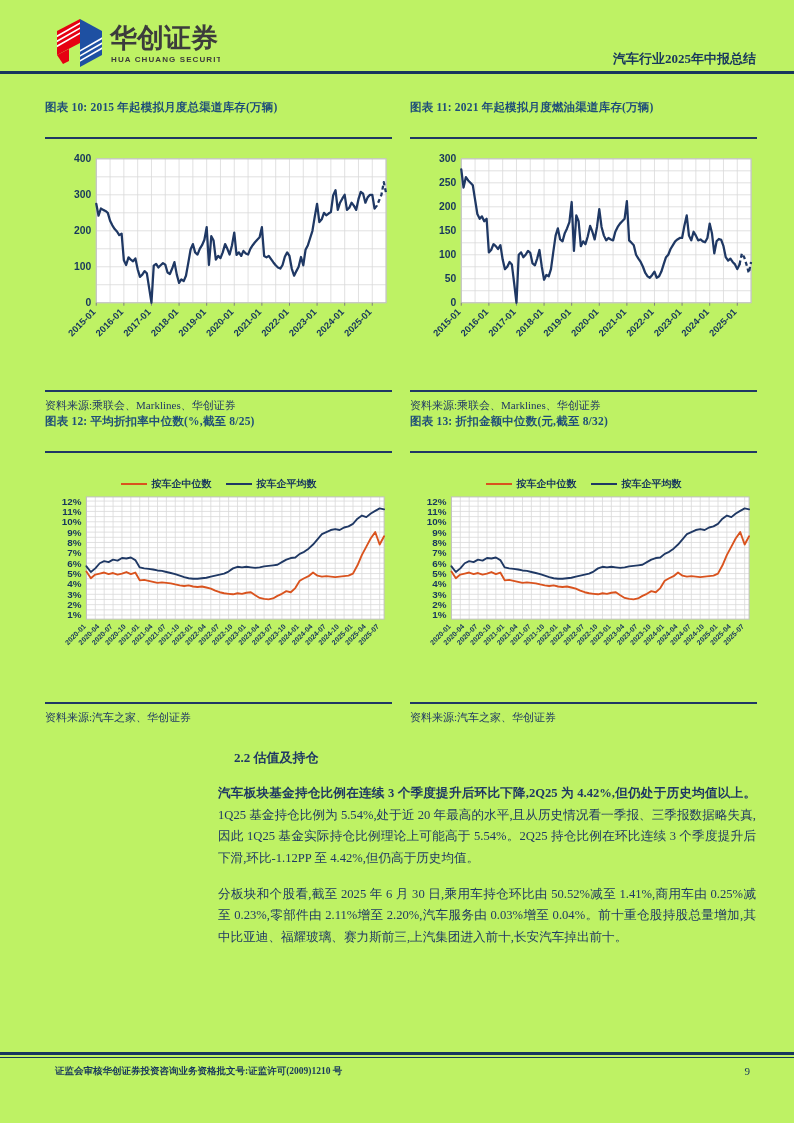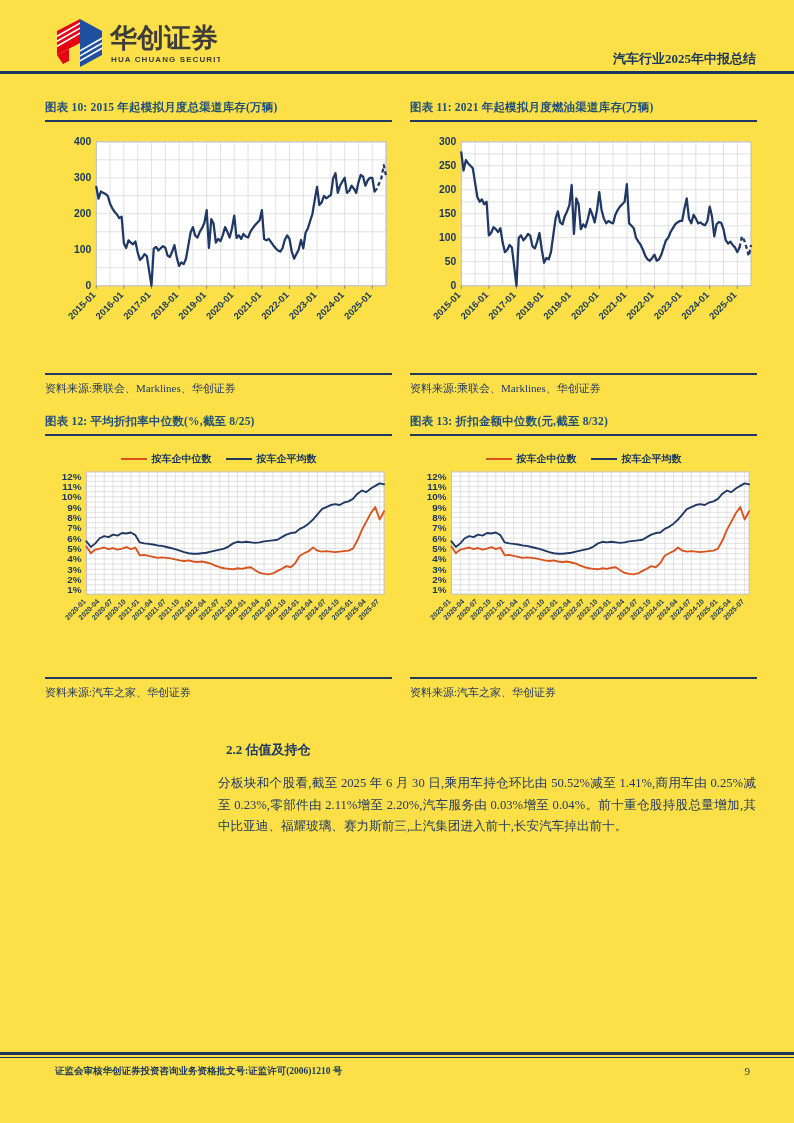--- a/index.html
+++ b/index.html
@@ -3,7 +3,7 @@
 <meta charset="utf-8">
 <style>
   html,body{margin:0;padding:0;background:#888;}
-  .page{position:relative;width:794px;height:1123px;background:#fde047;margin:0 auto;overflow:hidden;
+  .page{position:relative;width:794px;height:1123px;background:#bef264;margin:0 auto;overflow:hidden;
         font-family:"Liberation Serif",serif;}
   
   .logo{position:absolute;left:52px;top:16px;}

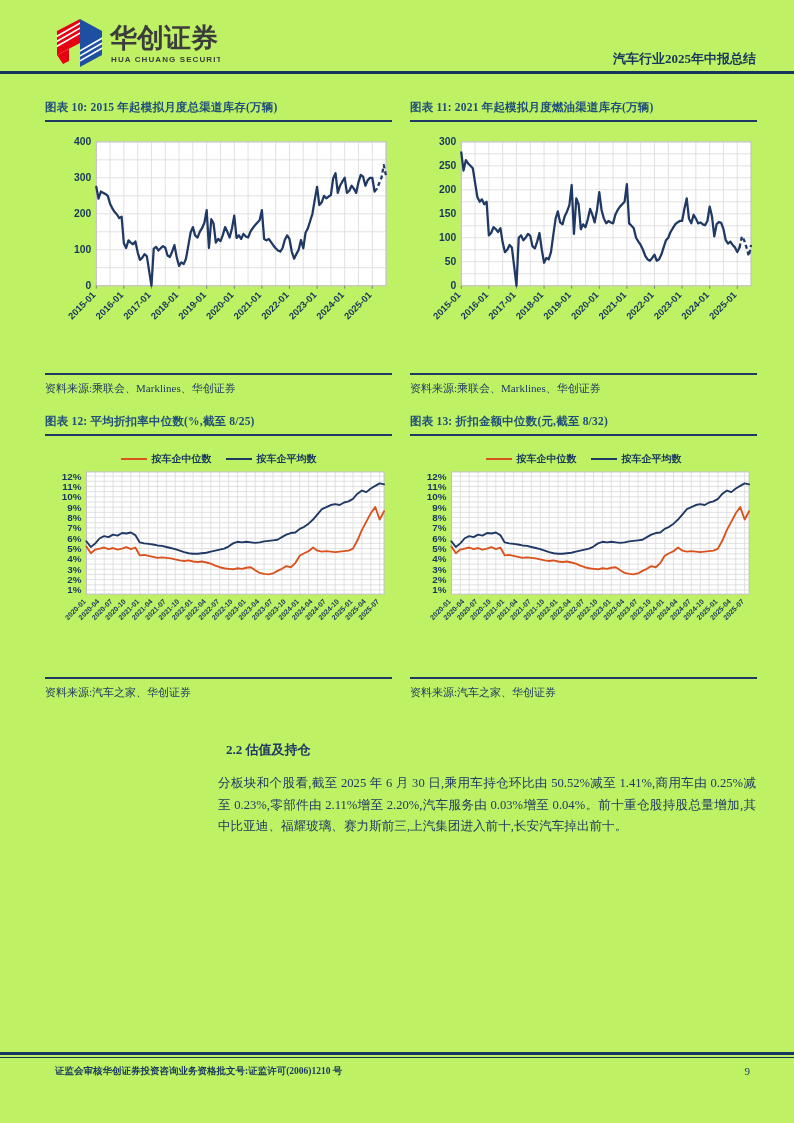--- a/index.html
+++ b/index.html
@@ -14,7 +14,7 @@
   .row1{top:100px;}
   .row2{top:414px;}
   .fig{flex:1;min-width:0;}
-  .fig-title{font-size:11.5px;font-weight:bold;color:#1F4E79;padding-bottom:5px;
+  .fig-title{font-size:11.5px;font-weight:bold;color:#1F4E79;padding-bottom:22px;
              border-bottom:2px solid #1F3864;letter-spacing:.2px;}
   .fig-body{padding-top:8px;}
   .legend{display:flex;justify-content:center;gap:14px;margin:8px 0 0 0;}

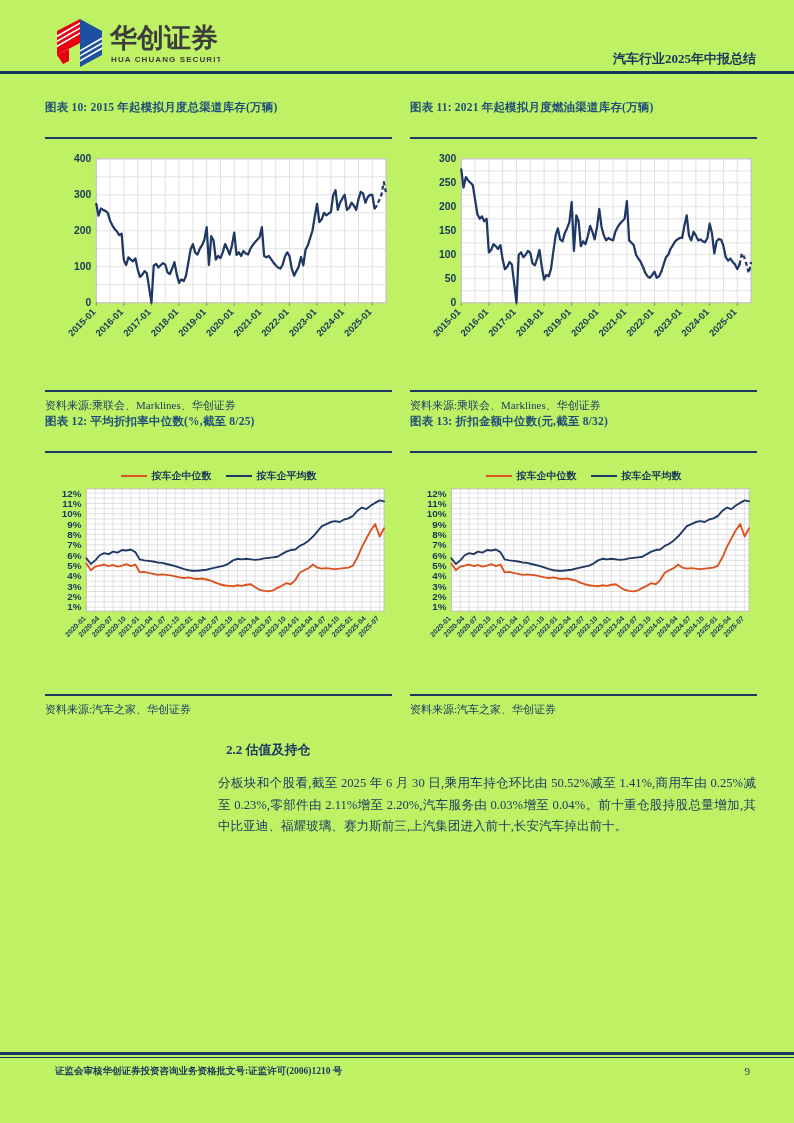--- a/index.html
+++ b/index.html
@@ -17,7 +17,7 @@
   .fig-title{font-size:11.5px;font-weight:bold;color:#1F4E79;padding-bottom:22px;
              border-bottom:2px solid #1F3864;letter-spacing:.2px;}
   .fig-body{padding-top:8px;}
-  .legend{display:flex;justify-content:center;gap:14px;margin:8px 0 0 0;}
+  .legend{display:flex;justify-content:center;gap:14px;margin:16px 0 0 0;}
   .legend-item{display:flex;align-items:center;gap:5px;font-size:10px;font-weight:bold;color:#17365D;
                font-family:"Liberation Sans",sans-serif;}
   .legend-swatch{display:inline-block;width:26px;height:0;border-top:2.4px solid #000;}

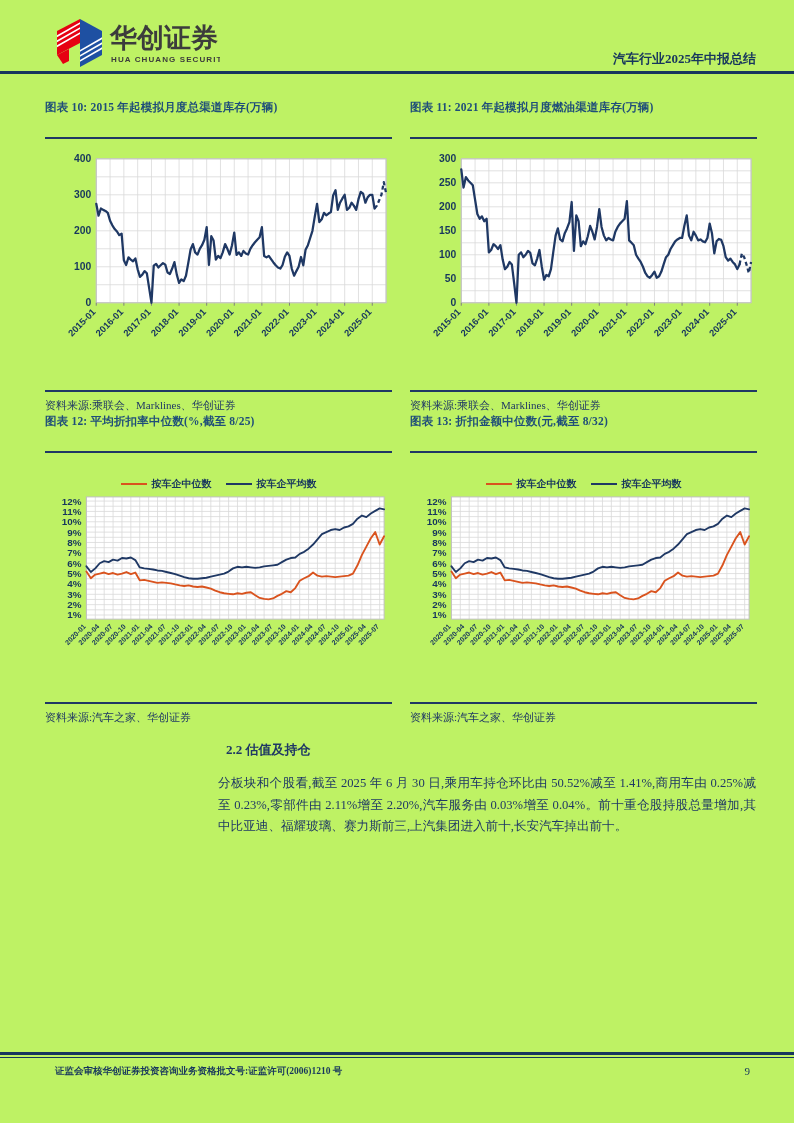--- a/index.html
+++ b/index.html
@@ -26,7 +26,7 @@
               font-size:11px;color:#1F3864;}
   
   .section{position:absolute;left:218px;top:733px;width:538px;color:#1F3864;}
-  .section h3{margin:8px;font-size:13px;font-weight:bold;color:#1F3864;}
+  .section h3{margin:16px;font-size:13px;font-weight:bold;color:#1F3864;}
   .section p{margin:14px 0 0 0;font-size:12.6px;line-height:1.72;text-align:justify;}
   .lead-bold{font-weight:bold;}
   

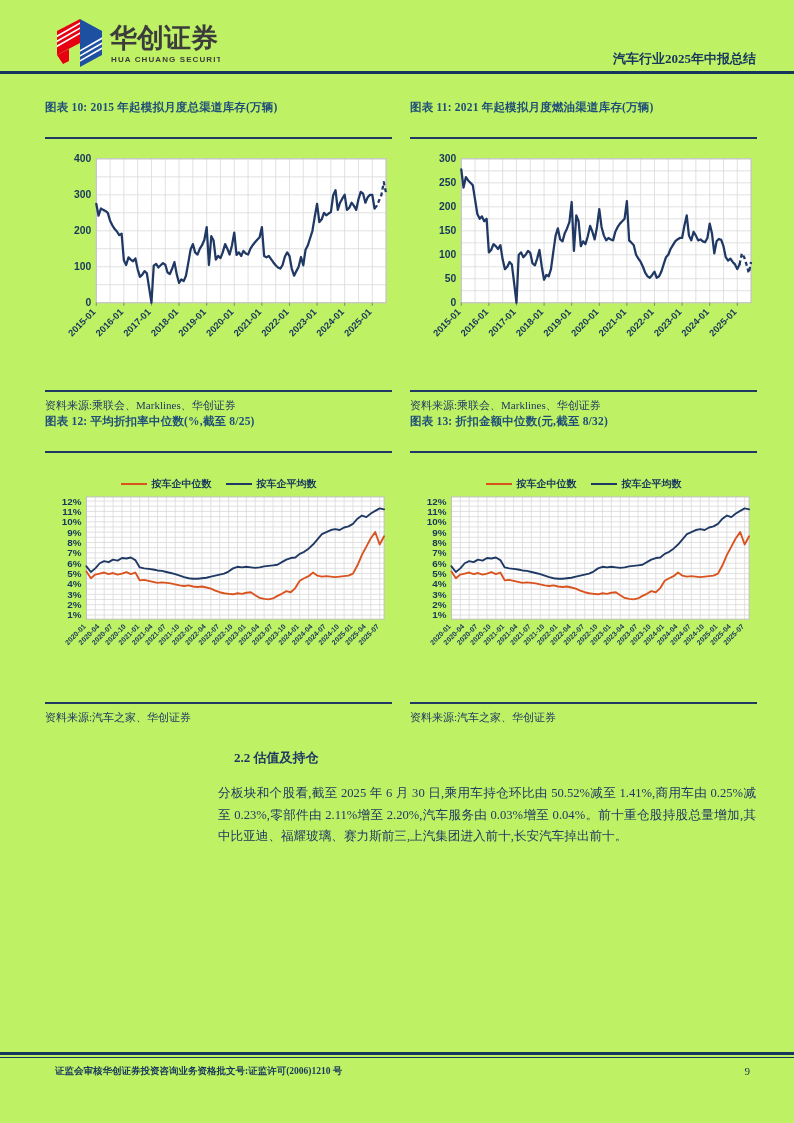--- a/index.html
+++ b/index.html
@@ -454,6 +454,7 @@
 
   <div class="section">
     <h3>2.2 估值及持仓</h3>
+    <p><span class="lead-bold">汽车板块基金持仓比例在连续 3 个季度提升后环比下降,2Q25 为 4.42%,但仍处于历史均值以上。</span><span>1Q25 基金持仓比例为 5.54%,处于近 20 年最高的水平,且从历史情况看一季报、三季报数据略失真,因此 1Q25 基金实际持仓比例理论上可能高于 5.54%。2Q25 持仓比例在环比连续 3 个季度提升后下滑,环比-1.12PP 至 4.42%,但仍高于历史均值。</span></p>
     <p>分板块和个股看,截至 2025 年 6 月 30 日,乘用车持仓环比由 50.52%减至 1.41%,商用车由 0.25%减至 0.23%,零部件由 2.11%增至 2.20%,汽车服务由 0.03%增至 0.04%。前十重仓股持股总量增加,其中比亚迪、福耀玻璃、赛力斯前三,上汽集团进入前十,长安汽车掉出前十。</p>
   </div>
 

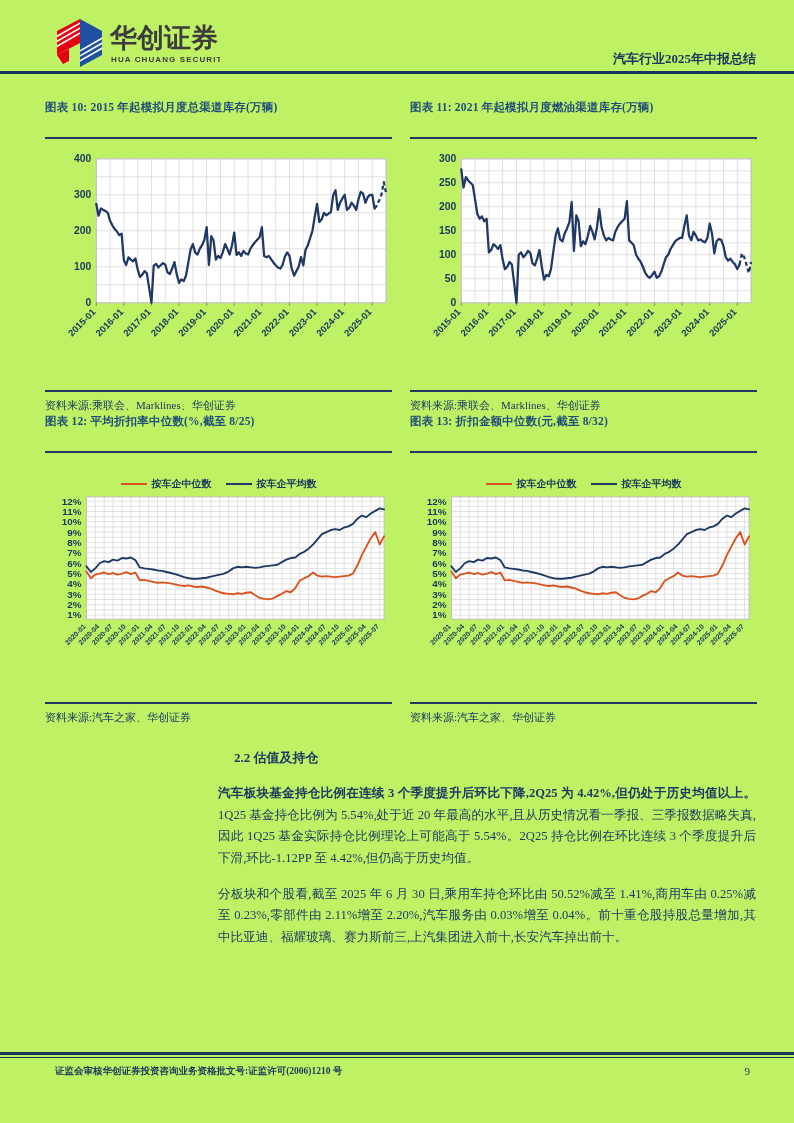--- a/index.html
+++ b/index.html
@@ -462,7 +462,7 @@
     <div class="footer-rule-a"></div>
     <div class="footer-rule-b"></div>
     <div class="footer-row">
-      <span>证监会审核华创证券投资咨询业务资格批文号:证监许可(2006)1210 号</span>
+      <span>证监会审核华创证券投资咨询业务资格批文号:证监许可(2009)1210 号</span>
       <span class="page-num">9</span>
     </div>
   </div>

